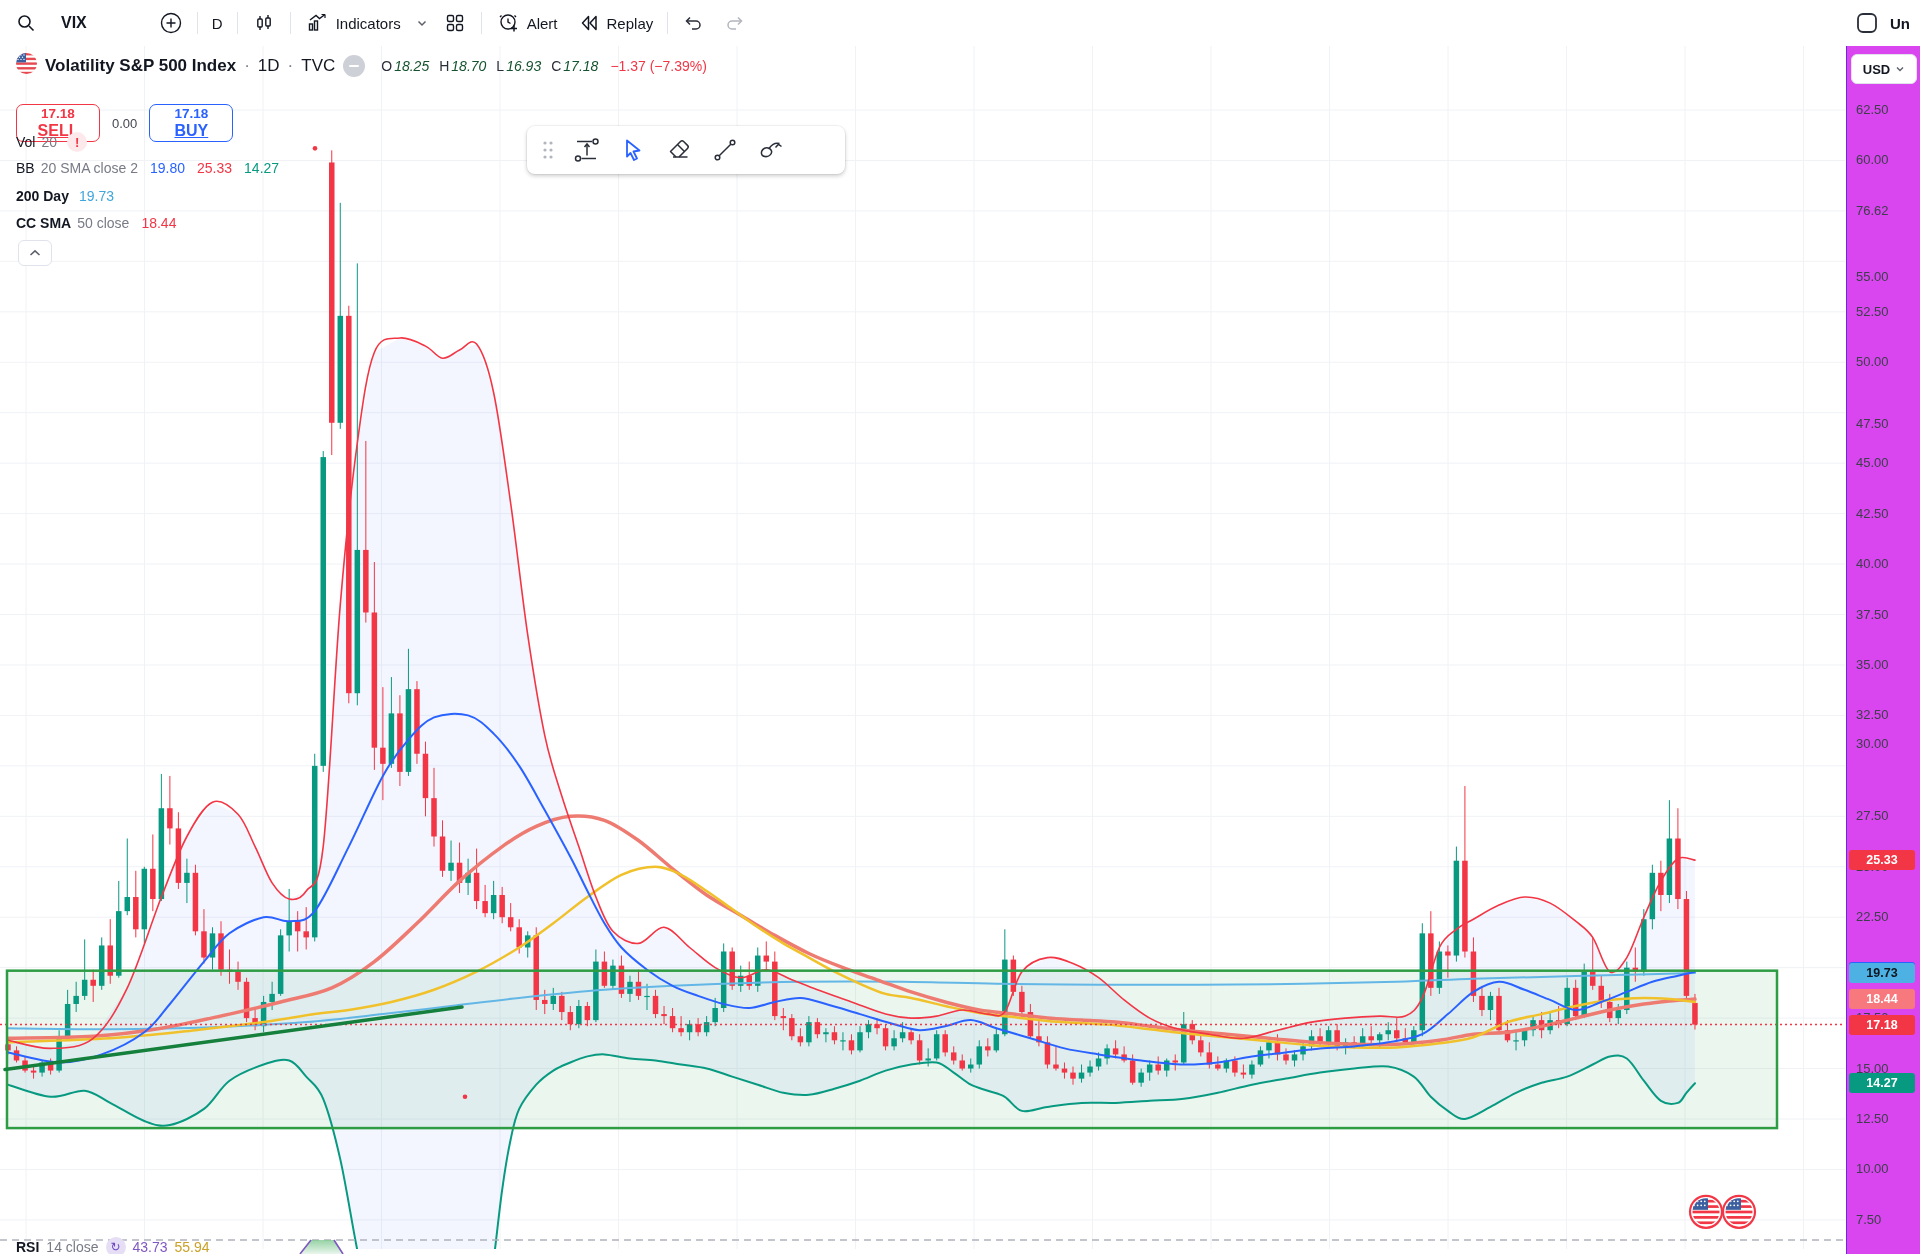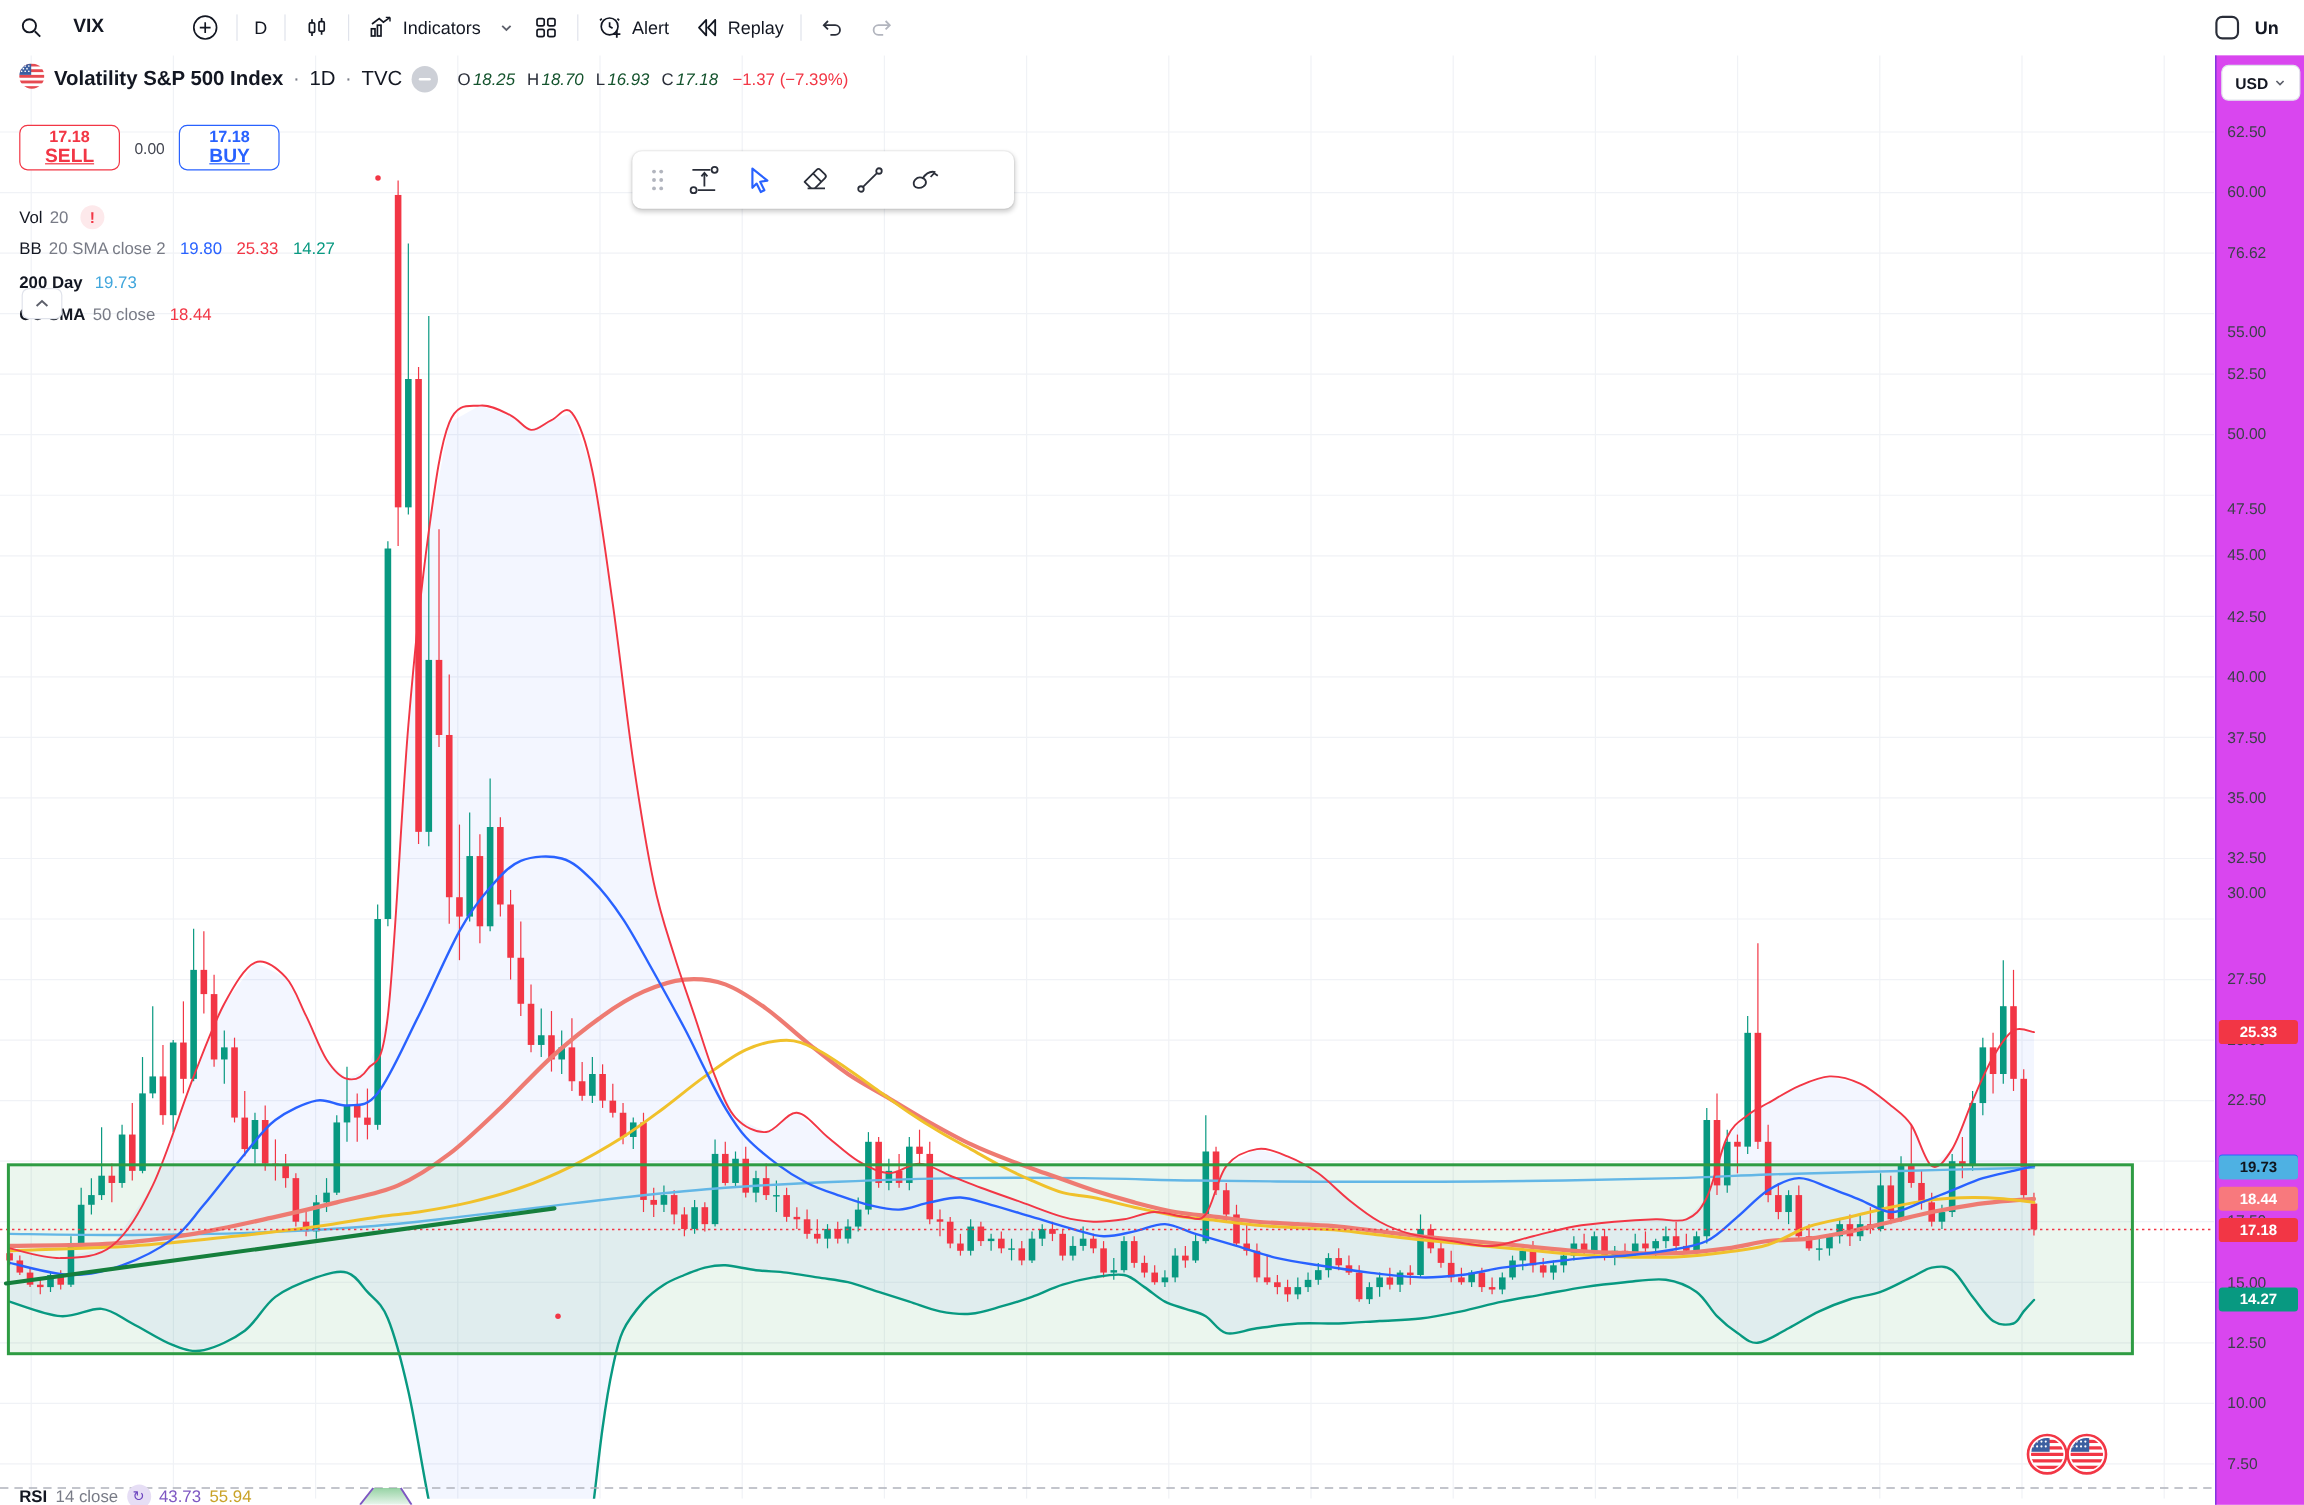--- a/index.html
+++ b/index.html
@@ -44,7 +44,7 @@
     display:flex;align-items:center;justify-content:center;gap:5px;font-size:13px;font-weight:600;color:#131722;z-index:6;cursor:pointer;}
   #rsi-legend{position:absolute;left:16px;top:1237px;display:flex;align-items:center;gap:7px;font-size:14px;z-index:30;background:transparent;}
   #rsi-legend .ricon{width:20px;height:20px;border-radius:50%;background:#E6DEF5;display:flex;align-items:center;justify-content:center;color:#6C45BF;font-size:12px;}
-  #topright{position:absolute;right:0;top:0;height:46px;display:flex;align-items:center;gap:10px;z-index:45;padding-right:15px;}
+  #topright{position:absolute;right:0;top:0;height:46px;display:flex;align-items:center;gap:10px;z-index:45;padding-right:4px;}
   #layout-label{font-size:15px;font-weight:600;width:26px;overflow:hidden;white-space:nowrap;}
 </style>
 </head>

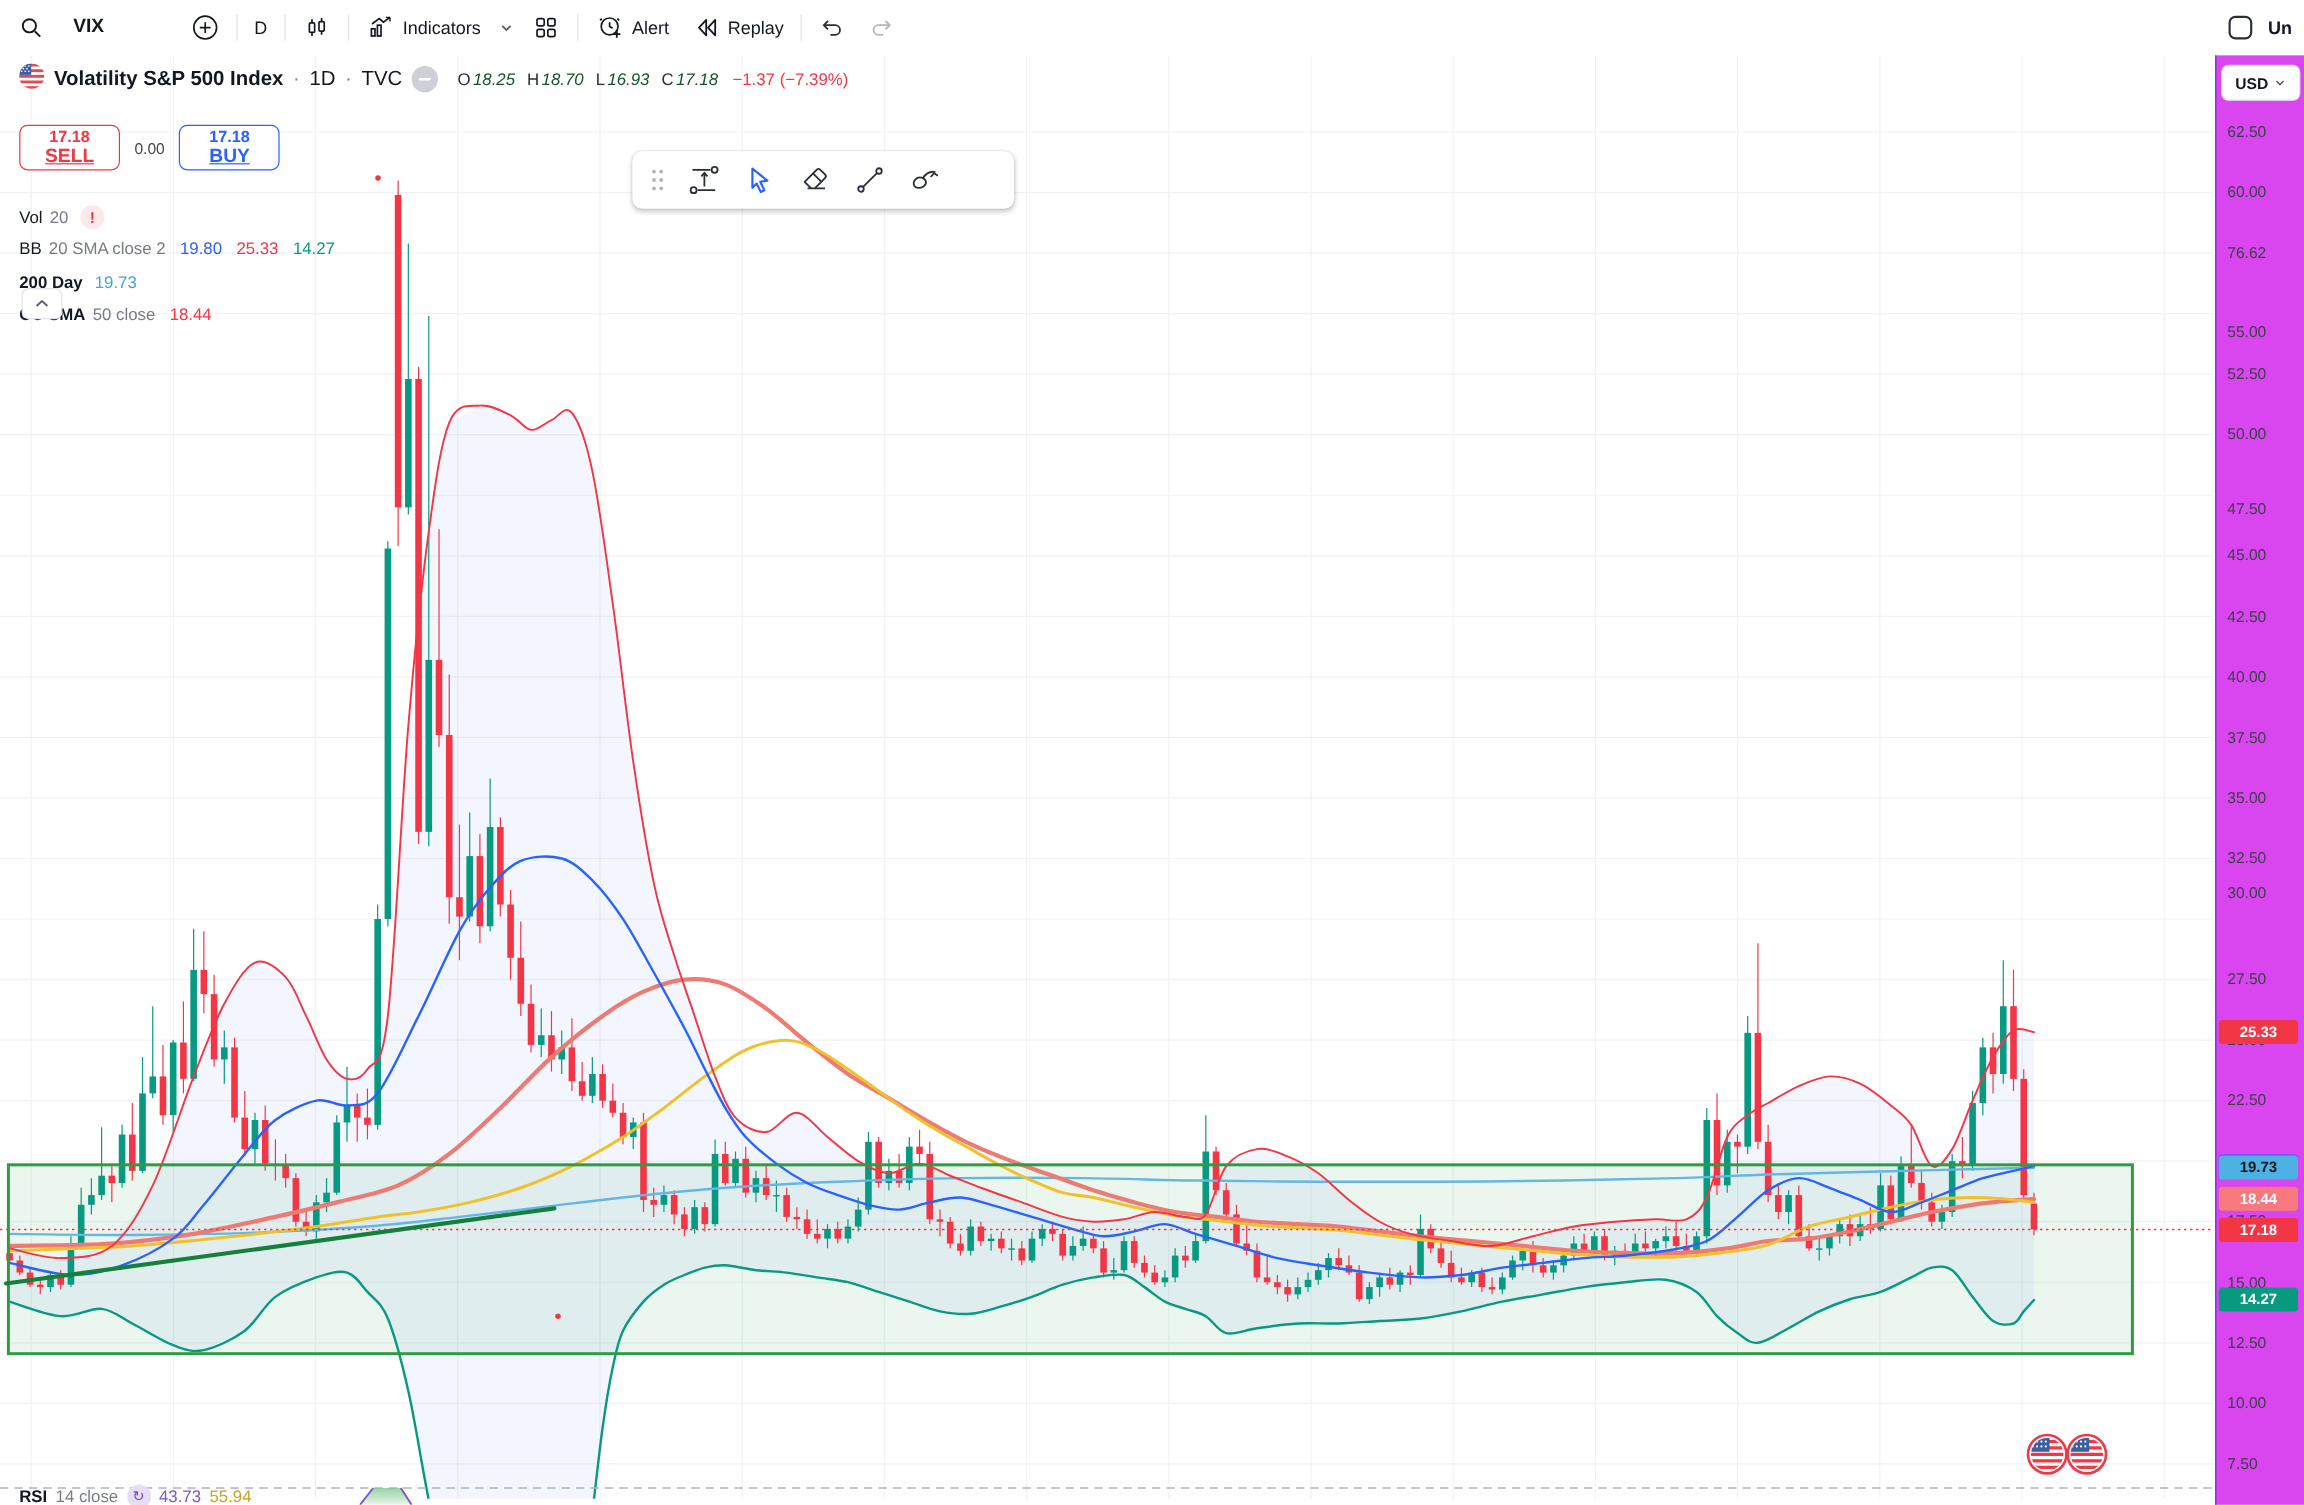--- a/index.html
+++ b/index.html
@@ -27,7 +27,7 @@
   #sell-btn{border:1.5px solid #F23645;color:#F23645;}
   #buy-btn{border:1.5px solid #2962FF;color:#2962FF;}
   #spread{font-size:13px;color:#434651;}
-  .legend{position:absolute;left:16px;display:flex;align-items:center;gap:6px;font-size:14px;z-index:30;margin-top:39px;}
+  .legend{position:absolute;left:16px;display:flex;align-items:center;gap:6px;font-size:14px;z-index:30;}
   .legend .name{color:#131722;}
   .legend .params{color:#787B86;}
   .legend .lv{font-weight:500;}

